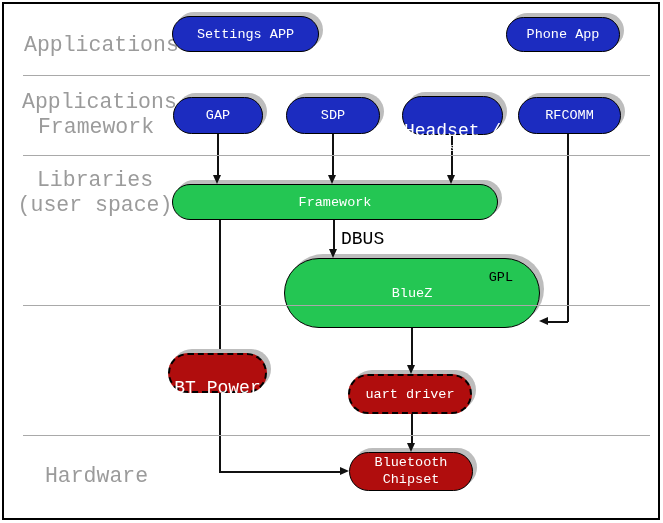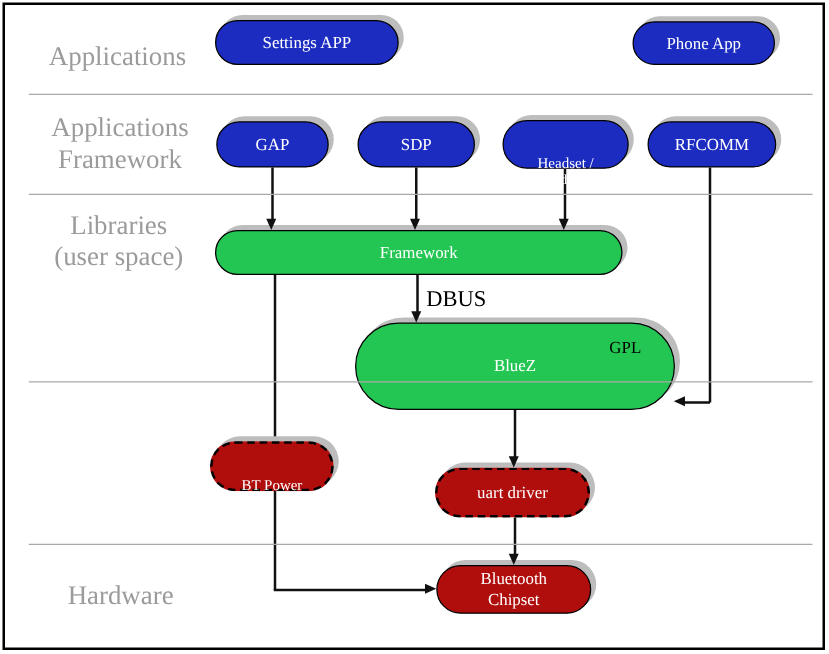--- a/index.html
+++ b/index.html
@@ -9,7 +9,7 @@
   html,body{margin:0;padding:0;background:#ffffff;}
   #canvas{
     position:relative;width:663px;height:523px;background:#ffffff;overflow:hidden;
-    font-family:Liberation Serif, serif;
+    font-family:Liberation Mono, monospace;
   }
   #frame{position:absolute;left:2px;top:2px;right:3px;bottom:3px;border:2px solid #000;z-index:0;}
   .layer-label{

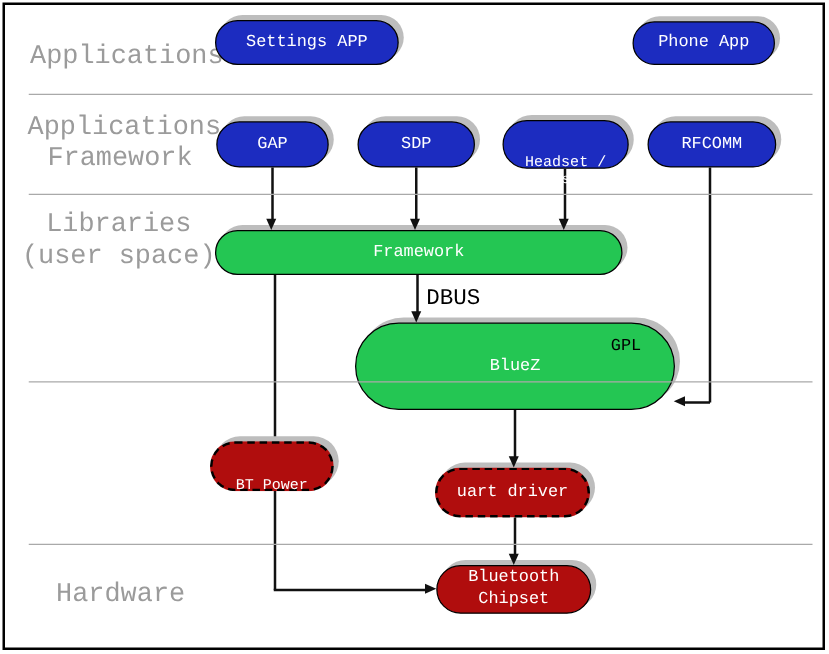--- a/index.html
+++ b/index.html
@@ -34,7 +34,7 @@
   .arr.right{border-top:4.5px solid transparent;border-bottom:4.5px solid transparent;border-left:9px solid var(--line);}
   .edge-label{position:absolute;color:#000;font-size:18px;z-index:4;}
   .gpl{position:absolute;right:26px;top:11px;color:#000000;font-size:13.5px;}
-  .fs13{font-size:13.5px;} .fs12{font-size:12px;margin-top:44px;} .fs11{font-size:11px;}
+  .fs13{font-size:13.5px;} .fs12{font-size:18px;margin-top:44px;} .fs11{font-size:11px;}
 </style>
 </head>
 <body>

